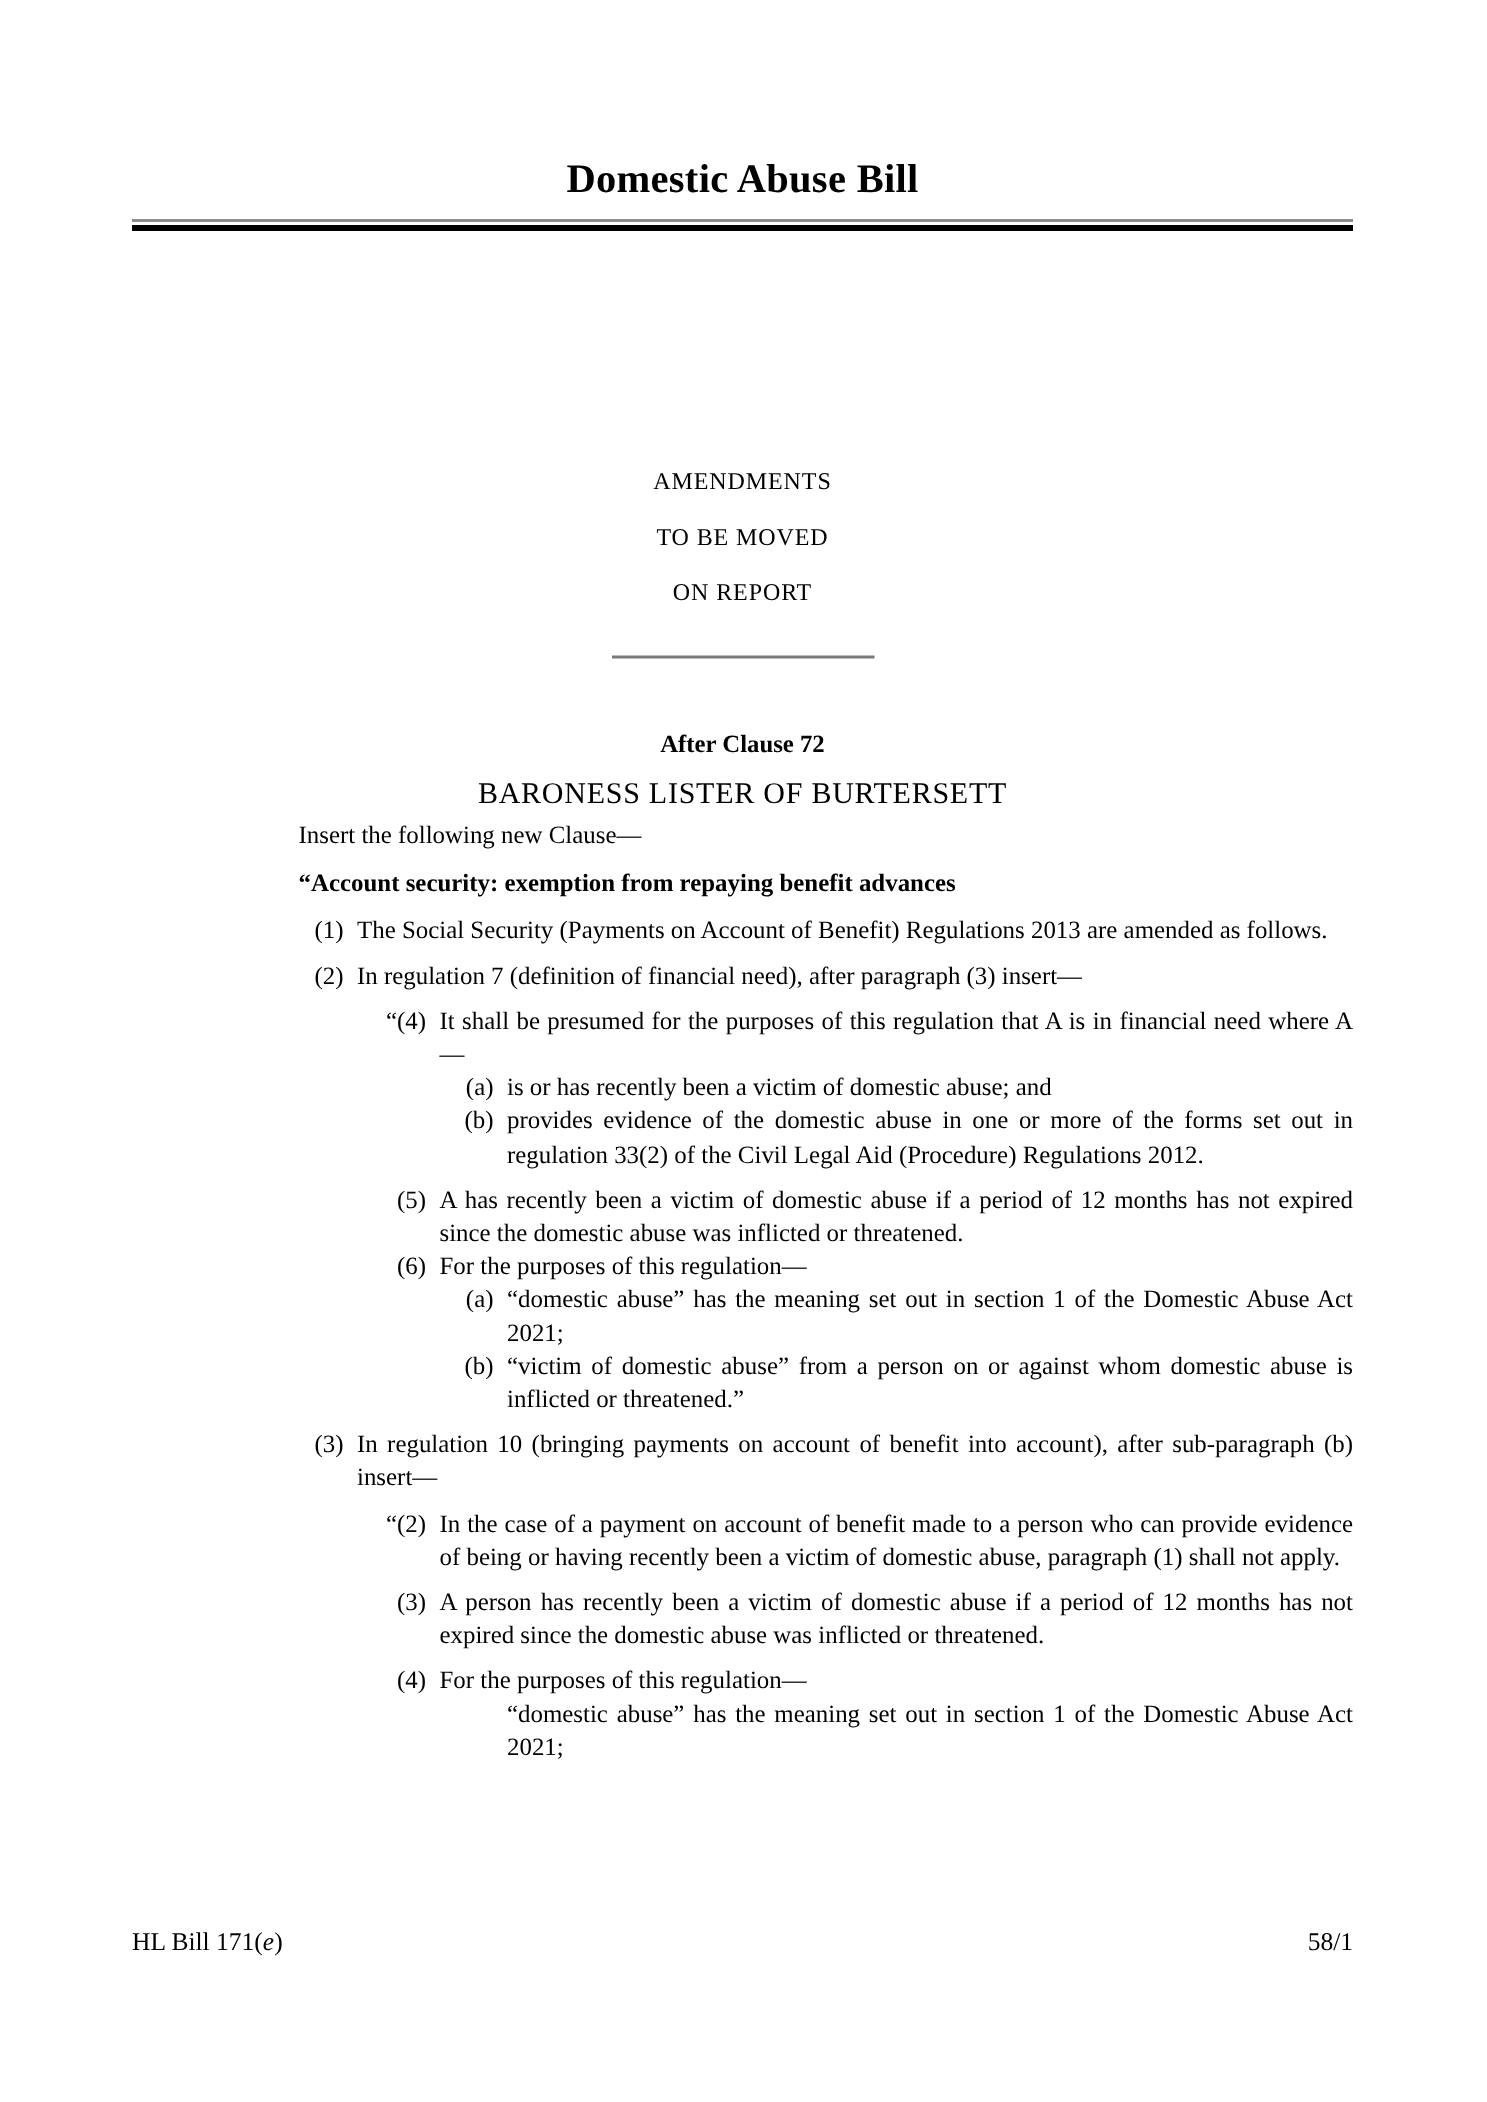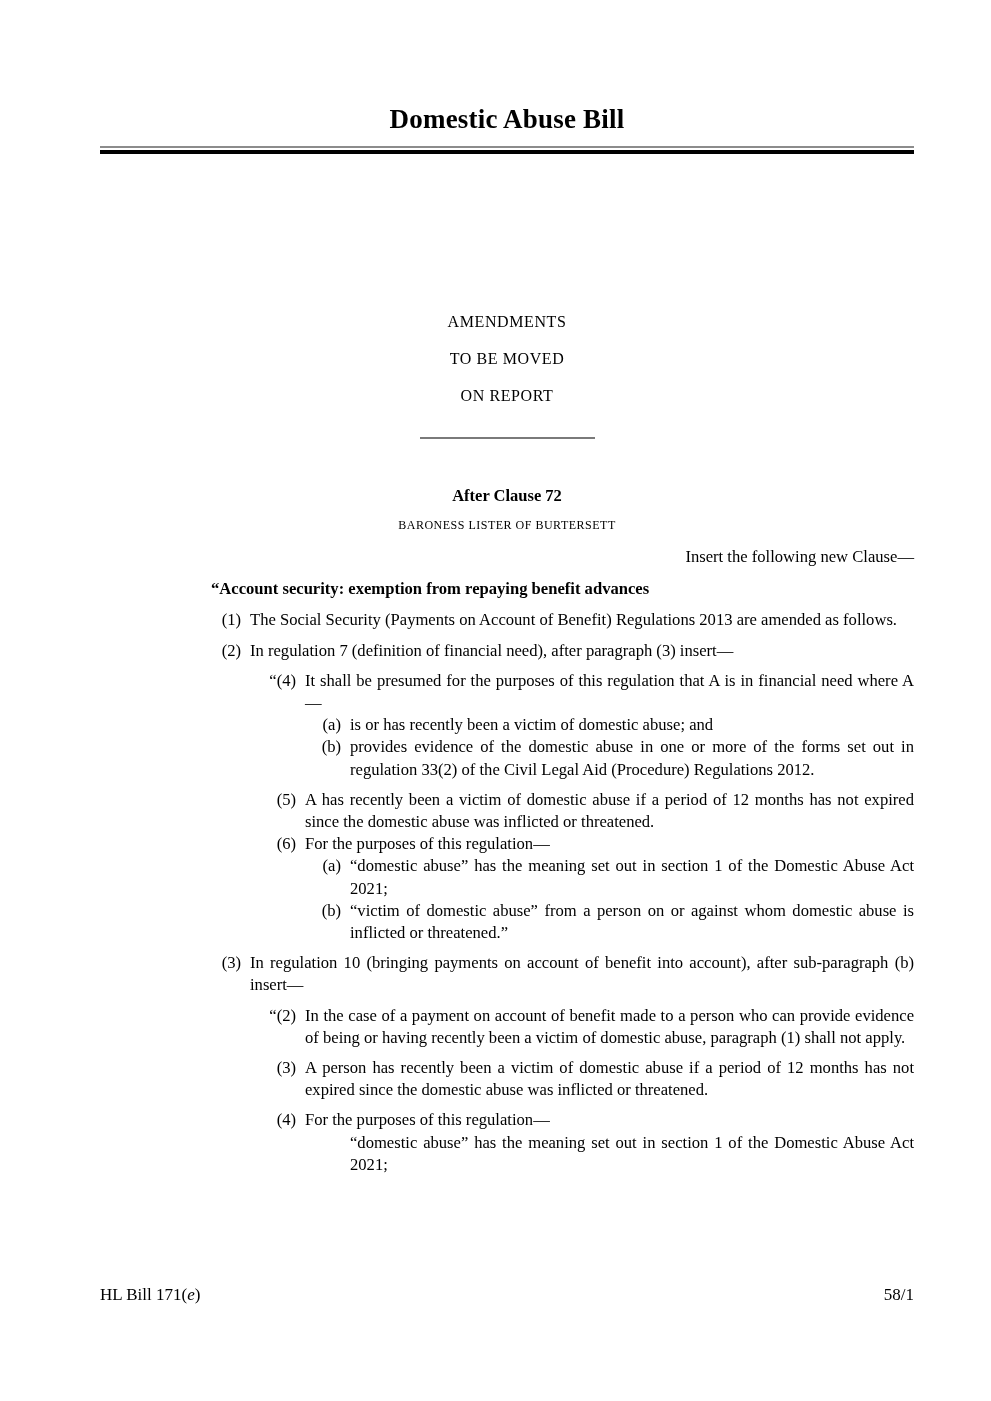--- a/index.html
+++ b/index.html
@@ -19,7 +19,7 @@
 
   .page {
     position: absolute;
-    left: 12px; top: 0;
+    left: 0; top: 0;
     width: 853px;
     height: 1401px;
     box-sizing: border-box;

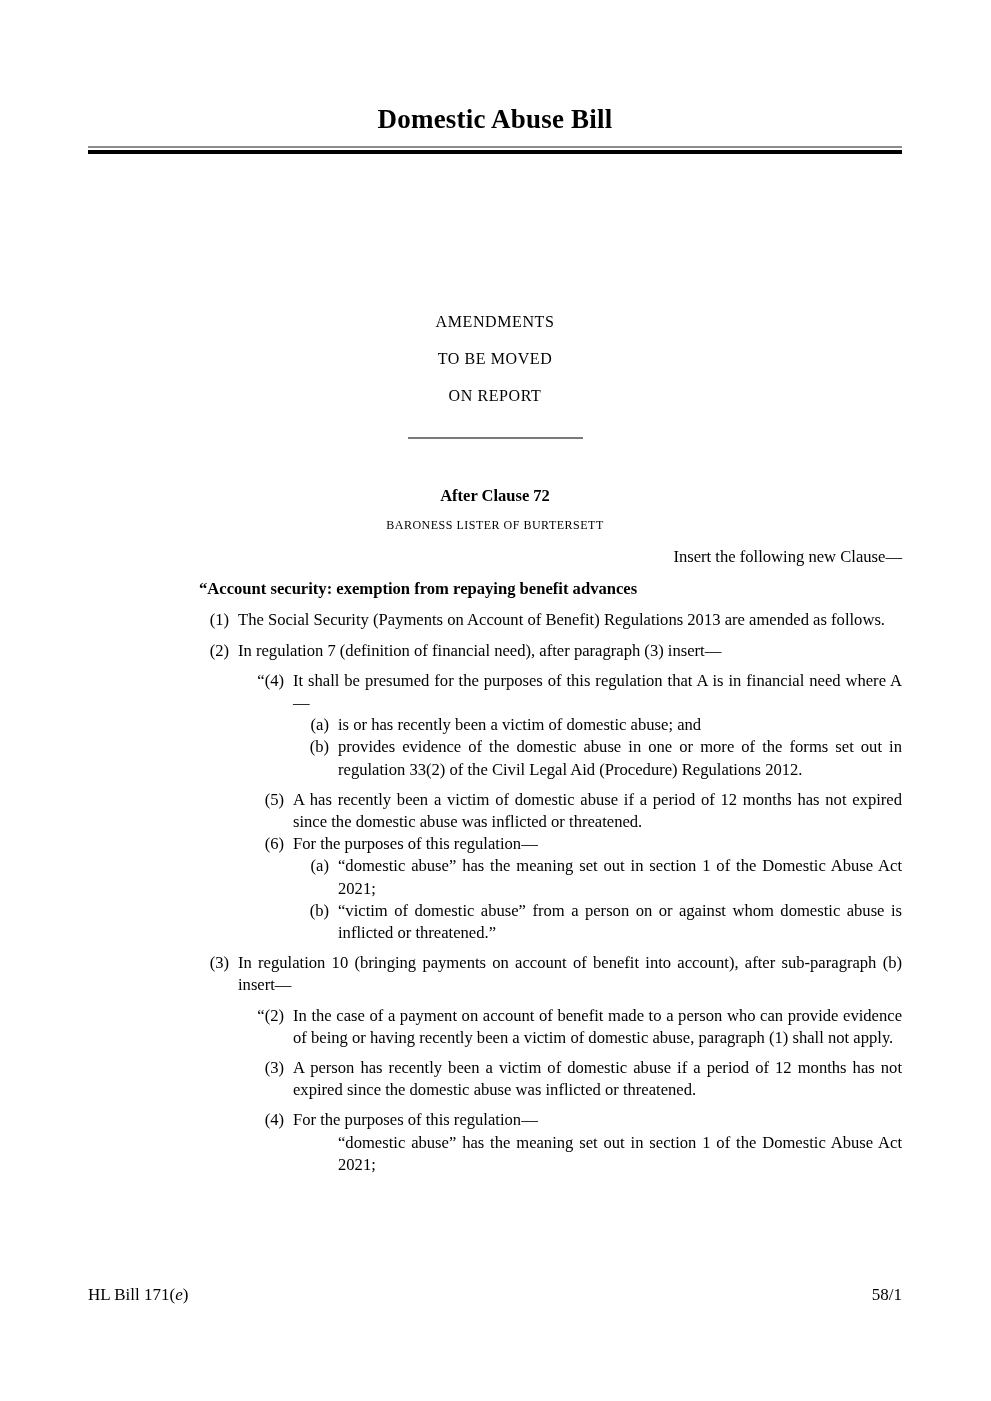--- a/index.html
+++ b/index.html
@@ -97,7 +97,7 @@
     top: 518px;
     width: 814px;
     text-align: center;
-    font-size: 12px;
+    font-size: 20px;
     letter-spacing: 0.5px;
   }
 

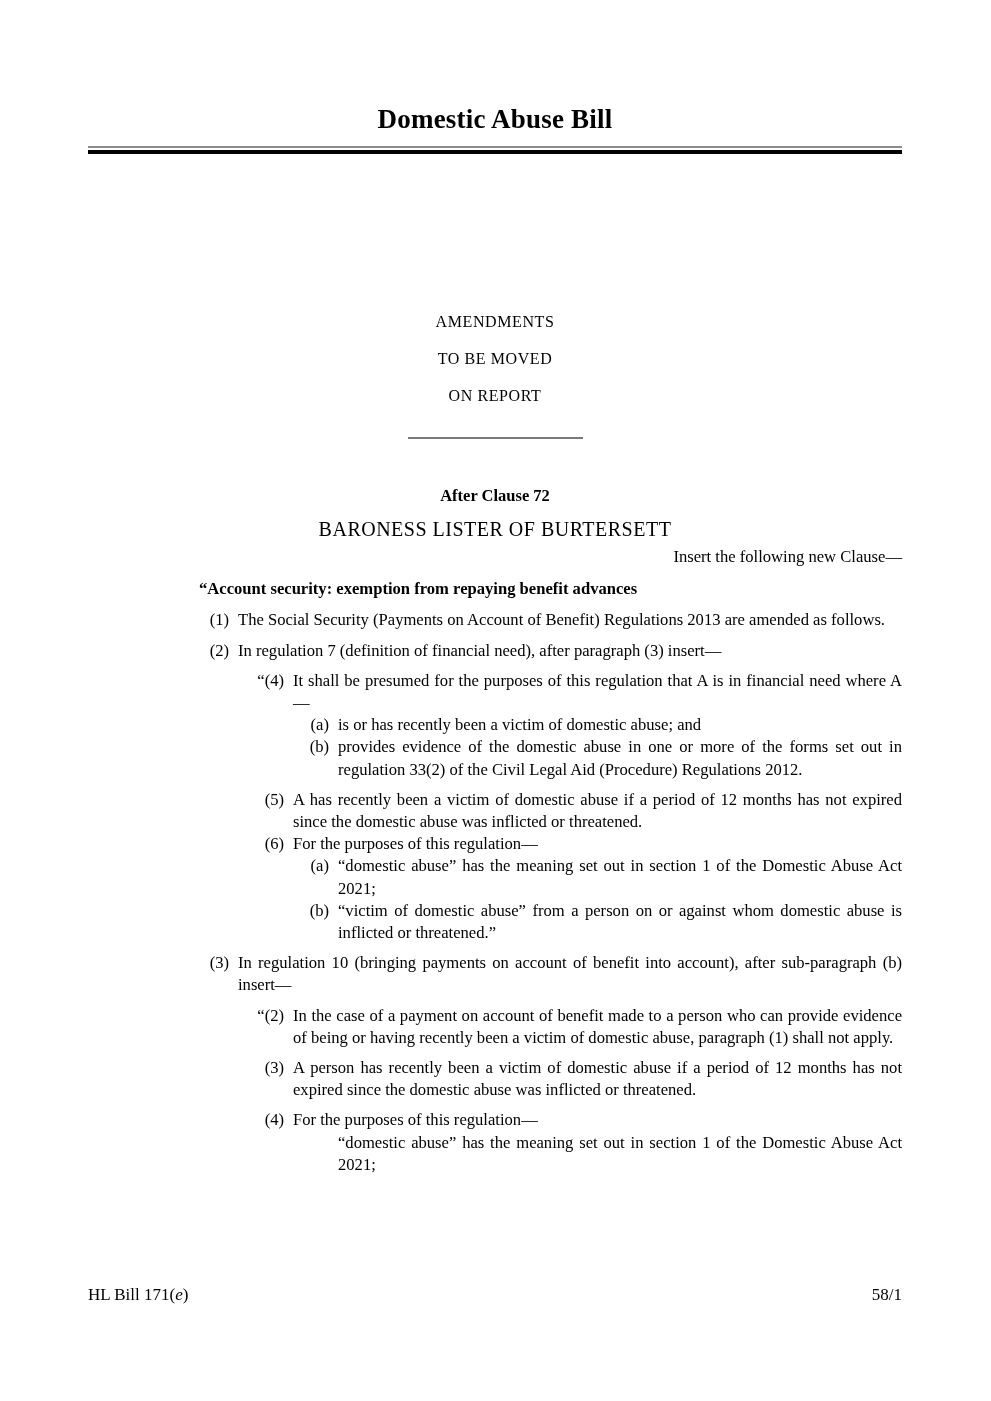--- a/index.html
+++ b/index.html
@@ -112,7 +112,6 @@
   }
   .lead-line {
     margin: 0 0 10px 0;
-    text-align: right;
   }
   .new-clause-title {
     font-weight: bold;

